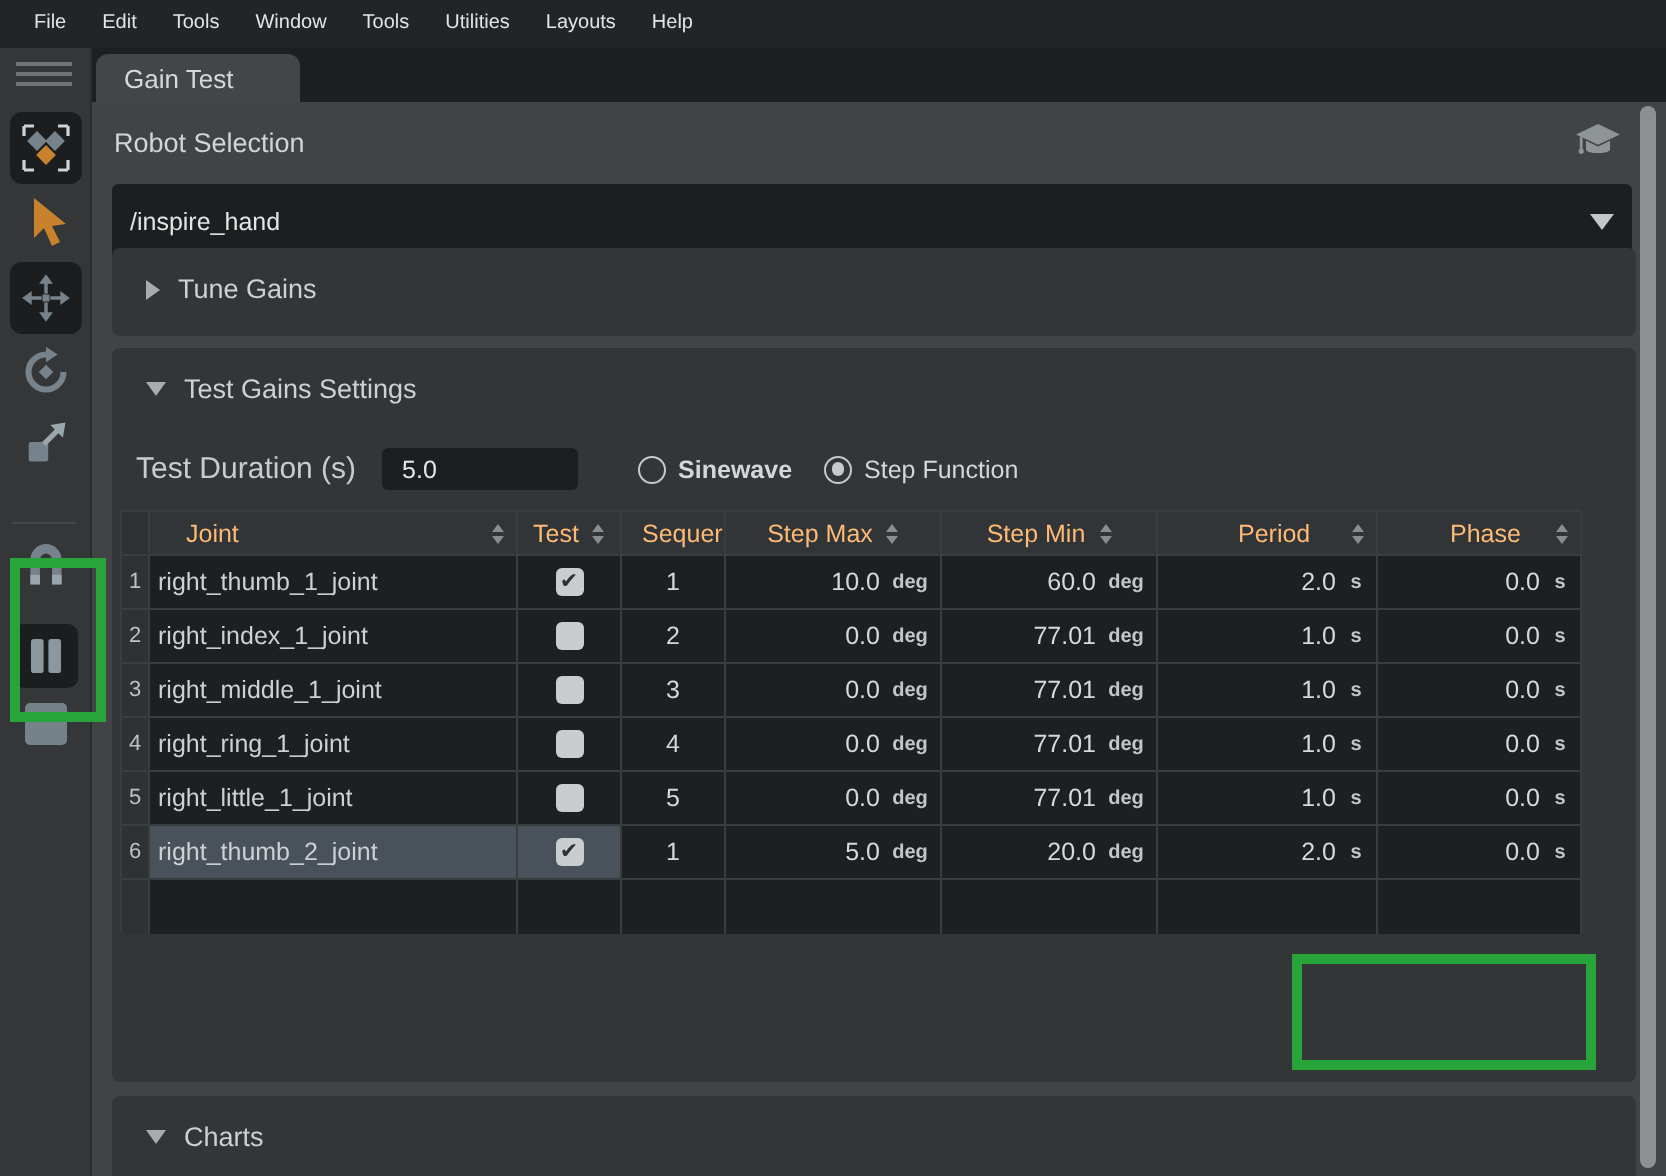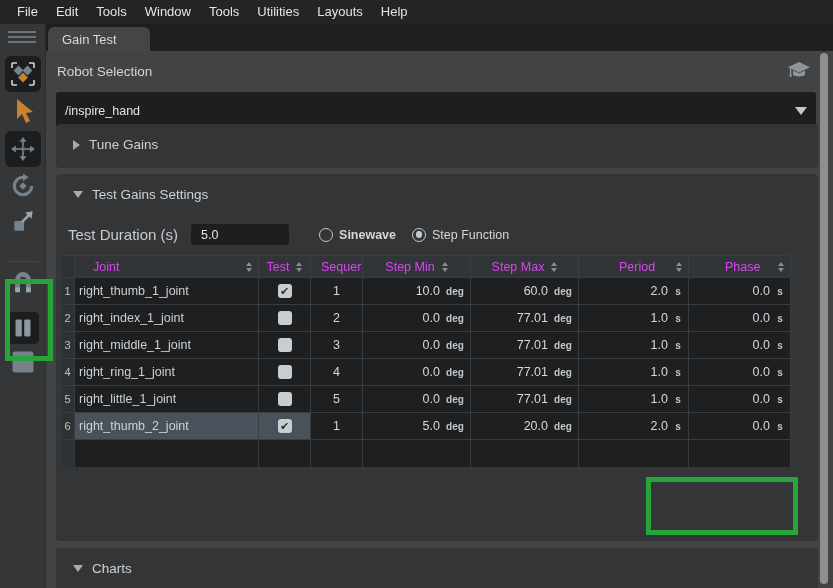--- a/index.html
+++ b/index.html
@@ -10,7 +10,7 @@
   
   #menubar{position:absolute;left:0;top:0;width:833px;height:24px;background:#222426;
            display:flex;align-items:center;padding-left:8px;}
-  .menu-item{font-size:13px;color:#e2e4e5;padding:0 9px;line-height:24px;cursor:default;}
+  .menu-item{font-size:10px;color:#e2e4e5;padding:0 9px;line-height:24px;cursor:default;}
 
   
   #toolbar{position:absolute;left:0;top:24px;width:46px;height:564px;background:#343638;

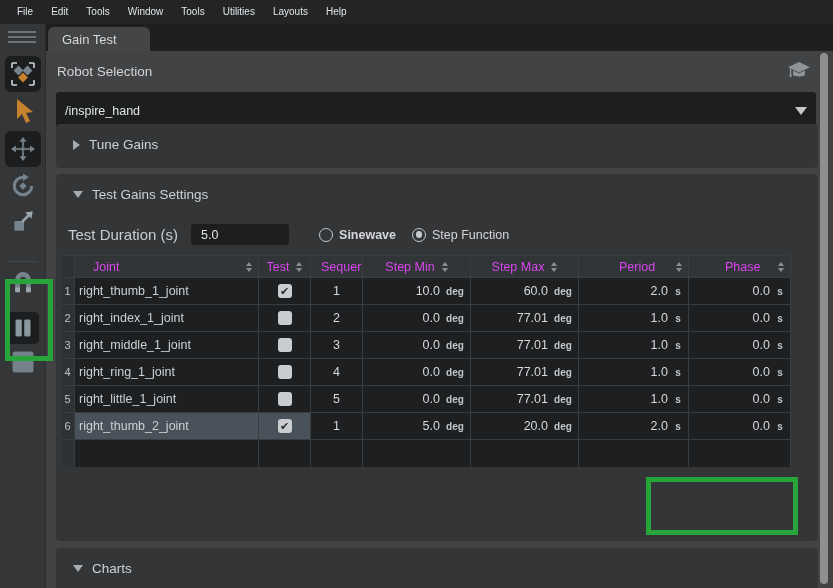--- a/index.html
+++ b/index.html
@@ -66,7 +66,7 @@
   .thead{height:22px;}
   .c{border-right:1px solid #3a3d3f;border-bottom:1px solid #3a3d3f;display:flex;align-items:center;
      background:#1d1f21;font-size:12.5px;color:#d6d8da;overflow:hidden;white-space:nowrap;}
-  .thead .c{background:#323537;color:#d946ef;font-size:12.5px;}
+  .thead .c{background:#323537;color:#fdba74;font-size:12.5px;}
   .c.num{background:#2f3234;justify-content:center;font-size:11px;color:#bfc2c4;}
   .c.joint{padding-left:4px;color:#ced1d3;text-align:center;}
   .c.center{justify-content:center;}

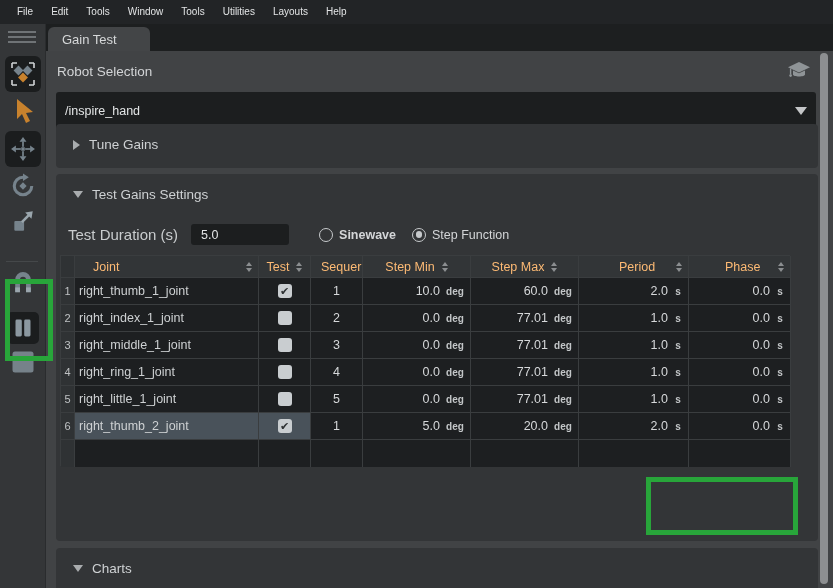--- a/index.html
+++ b/index.html
@@ -254,11 +254,11 @@
             <span>Sequer</span>
           </div>
           <div class="c center">
+            <span>Step Max</span>
+            <span class="sort"></span>
+          </div>
+          <div class="c center">
             <span>Step Min</span>
-            <span class="sort"></span>
-          </div>
-          <div class="c center">
-            <span>Step Max</span>
             <span class="sort"></span>
           </div>
           <div class="c hspread" style="padding-left:40px;">

